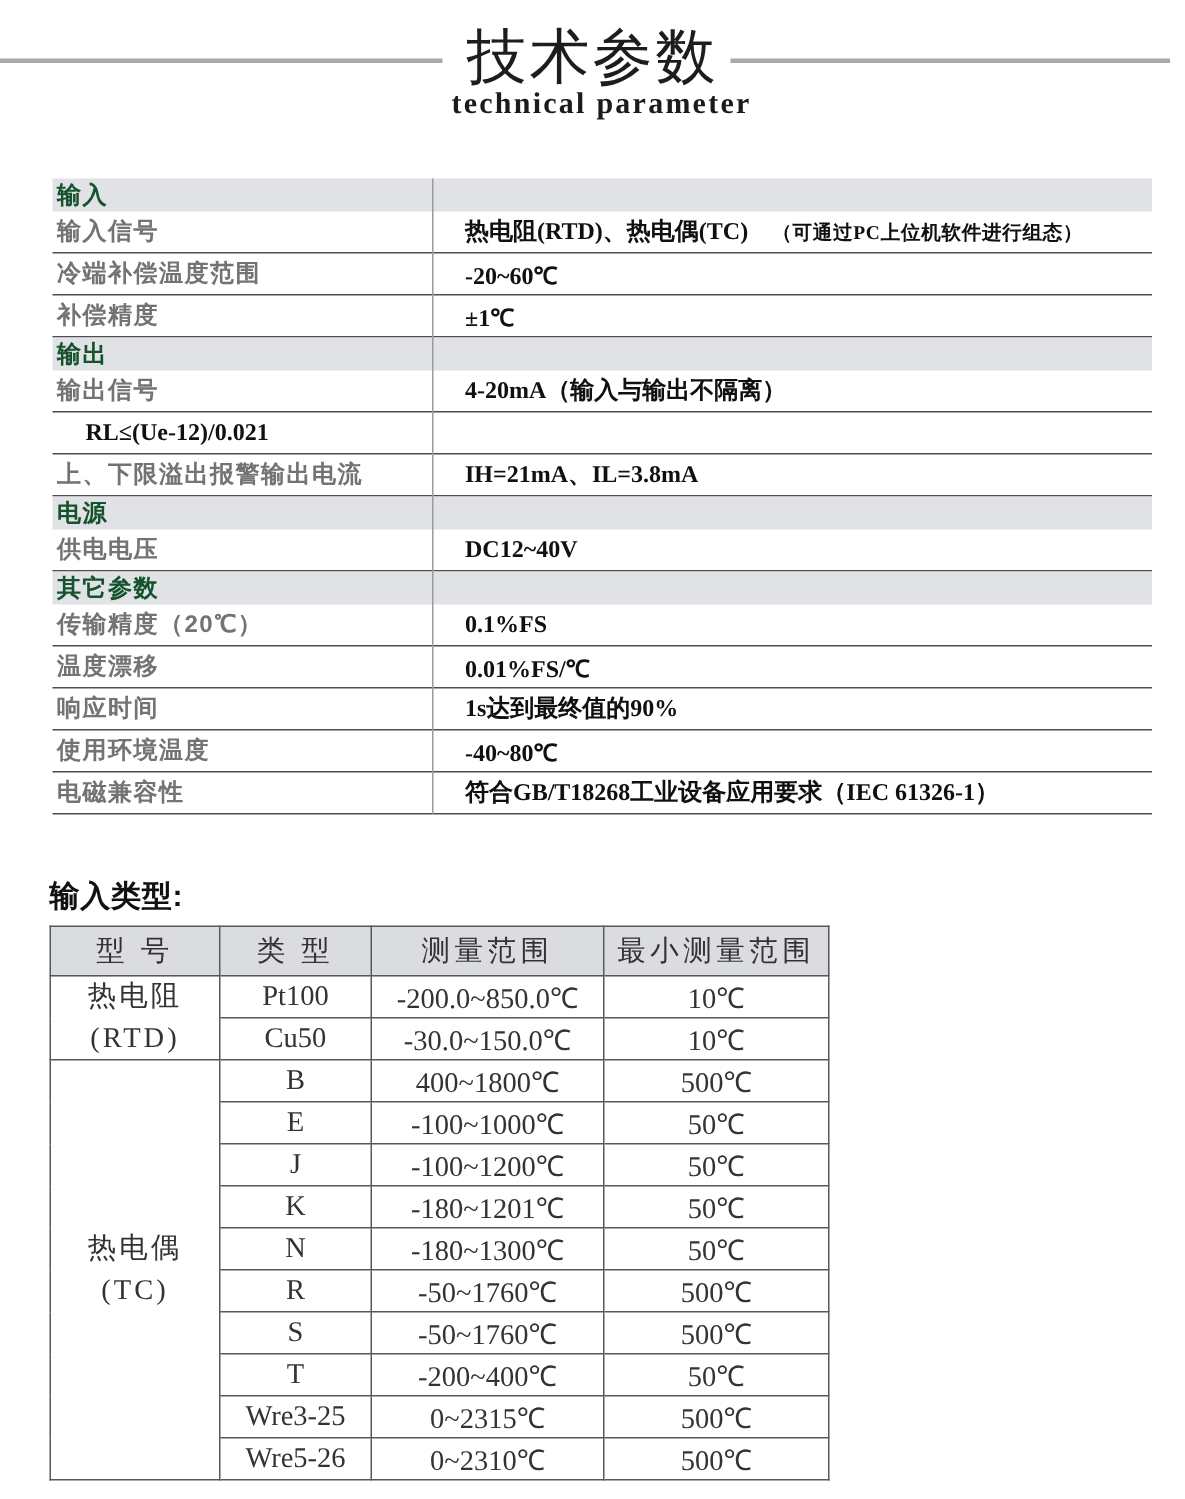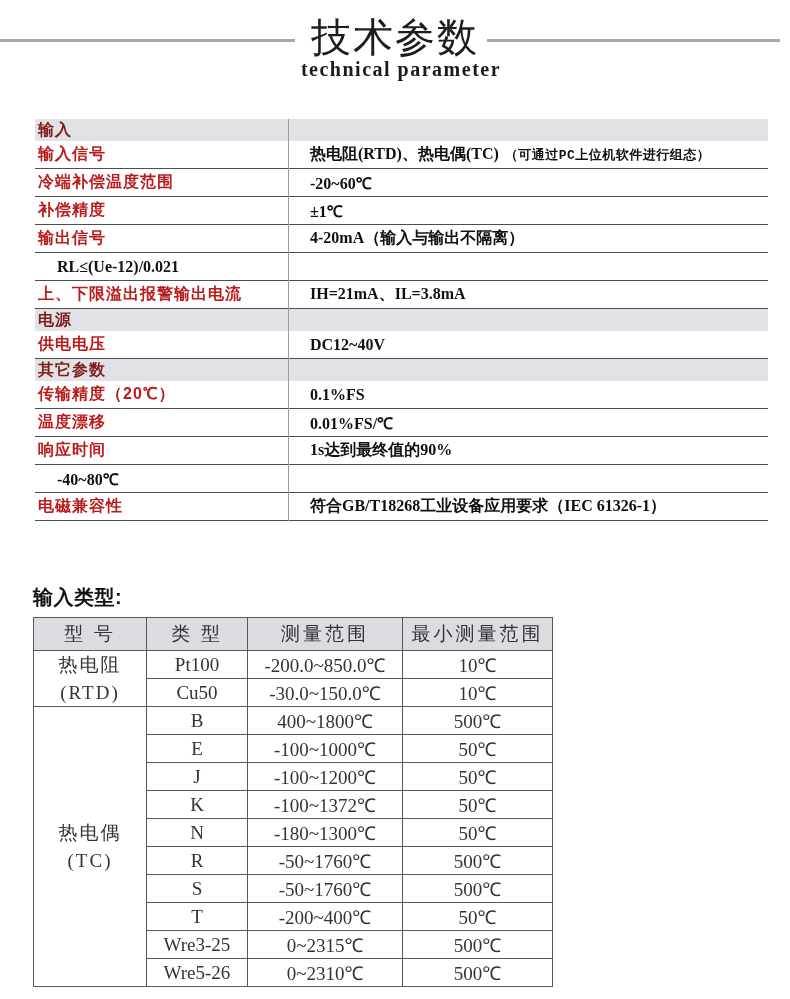--- a/index.html
+++ b/index.html
@@ -48,7 +48,7 @@
     padding-left: 3px; box-sizing: border-box;
   }
   .sec-bar .sec-label {
-    font-weight: bold; font-size: 16px; color: #7f1d1d; letter-spacing: 1px;
+    font-weight: bold; font-size: 16px; color: #14532d; letter-spacing: 1px;
   }
   .spec-row {
     height: 28px; display: flex; align-items: center;

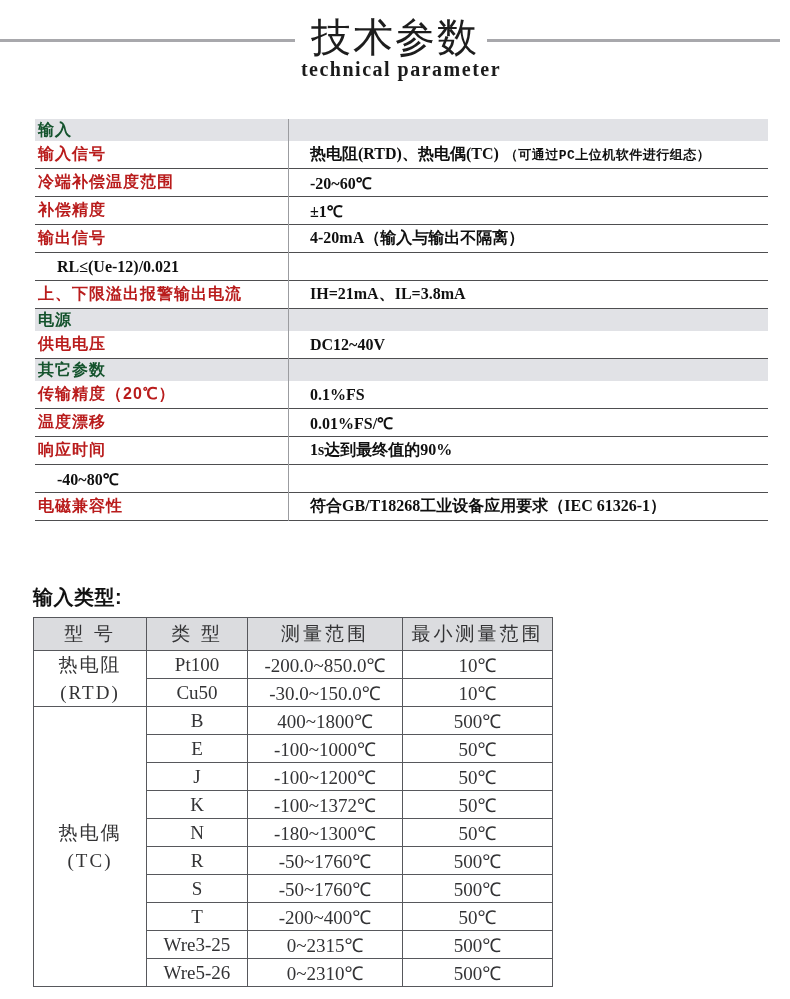--- a/index.html
+++ b/index.html
@@ -57,7 +57,7 @@
   .spec-label {
     width: 253px; flex: 0 0 253px;
     padding-left: 3px; box-sizing: border-box;
-    font-weight: bold; font-size: 16px; color: #b91c1c;
+    font-weight: bold; font-size: 16px; color: #737373;
     letter-spacing: 1px; white-space: nowrap;
   }
   .spec-value {

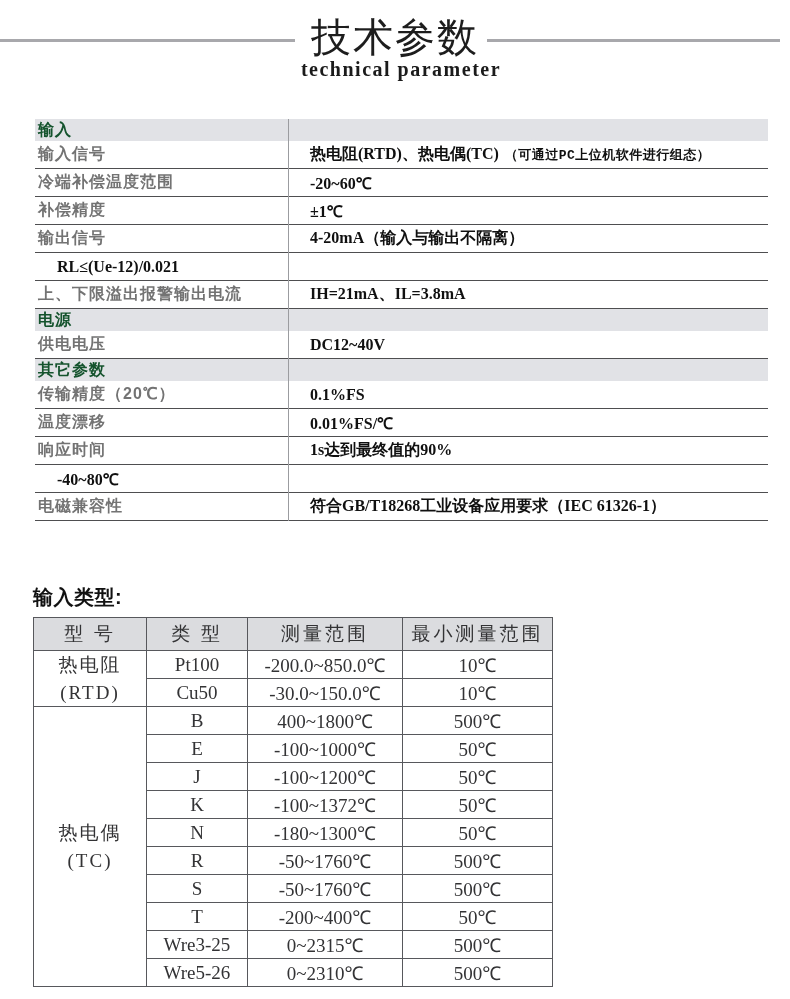--- a/index.html
+++ b/index.html
@@ -67,8 +67,8 @@
     white-space: nowrap;
   }
   .spec-note {
-    font-size: 13px; margin-left: 6px; letter-spacing: 0.5px;
-    font-family: Liberation Mono, monospace; font-weight: bold;
+    font-size: 13px; margin-left: 16px; letter-spacing: 0.5px;
+    font-family: Liberation Serif, serif; font-weight: bold;
   }
 
   

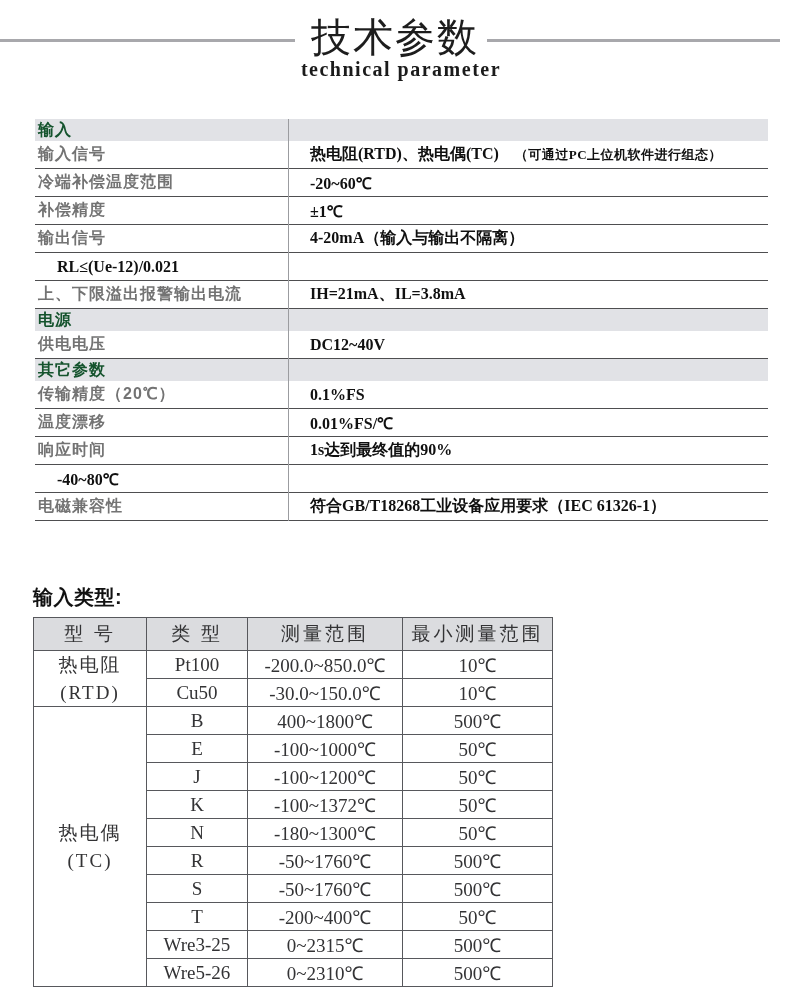--- a/index.html
+++ b/index.html
@@ -126,6 +126,9 @@
     <div class="spec-value">±1℃</div>
   </div>
 
+  <div class="sec-bar">
+    <span class="sec-label">输出</span>
+  </div>
   <div class="spec-row">
     <div class="spec-label">输出信号</div>
     <div class="spec-value">4-20mA（输入与输出不隔离）</div>

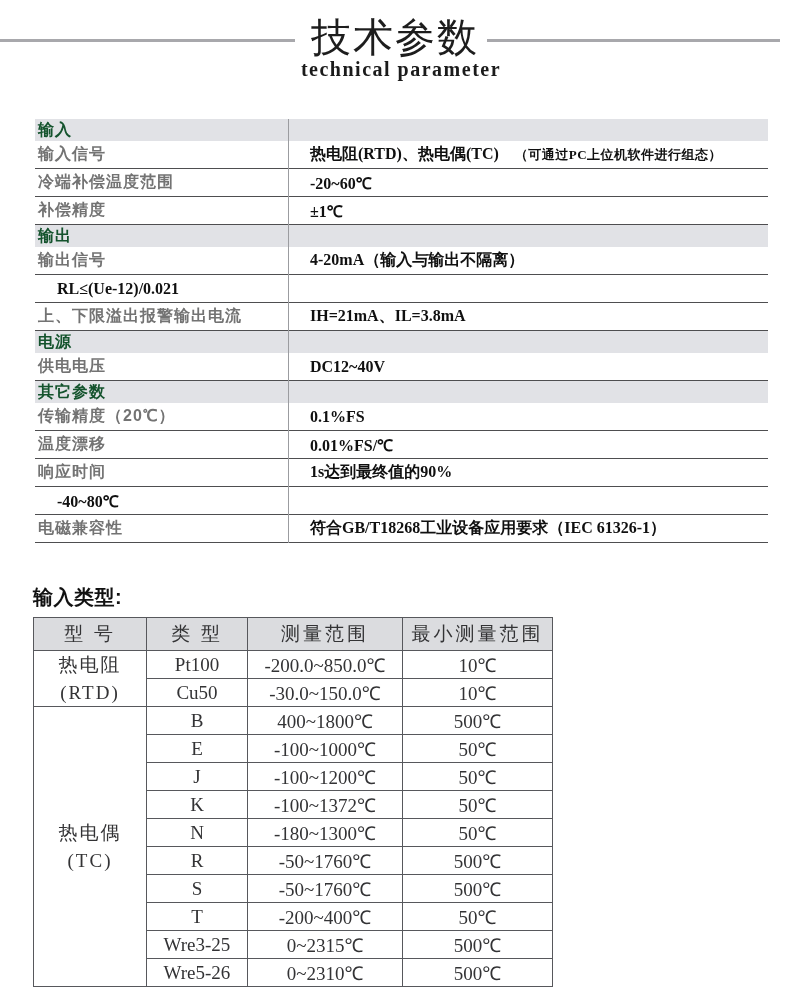--- a/index.html
+++ b/index.html
@@ -165,6 +165,7 @@
     <div class="spec-value">1s达到最终值的90%</div>
   </div>
   <div class="spec-row">
+    <div class="spec-label">使用环境温度</div>
     <div class="spec-value">-40~80℃</div>
   </div>
   <div class="spec-row">

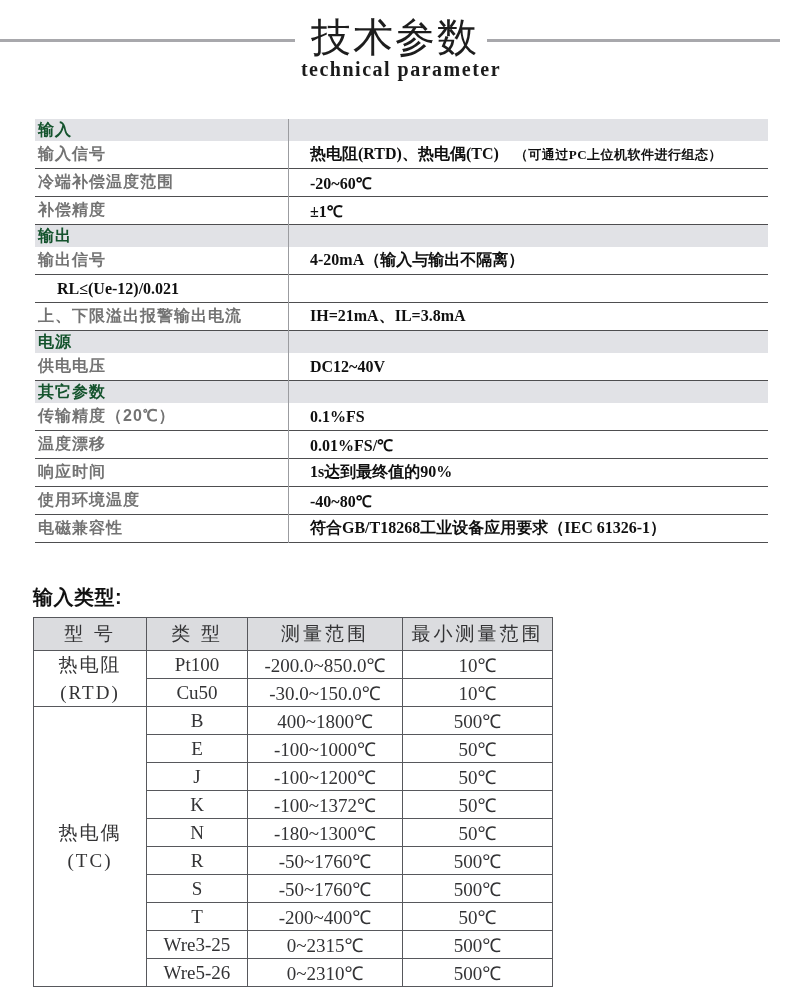--- a/index.html
+++ b/index.html
@@ -227,7 +227,7 @@
     </tr>
     <tr>
       <td>K</td>
-      <td>-100~1372℃</td>
+      <td>-180~1201℃</td>
       <td>50℃</td>
     </tr>
     <tr>

